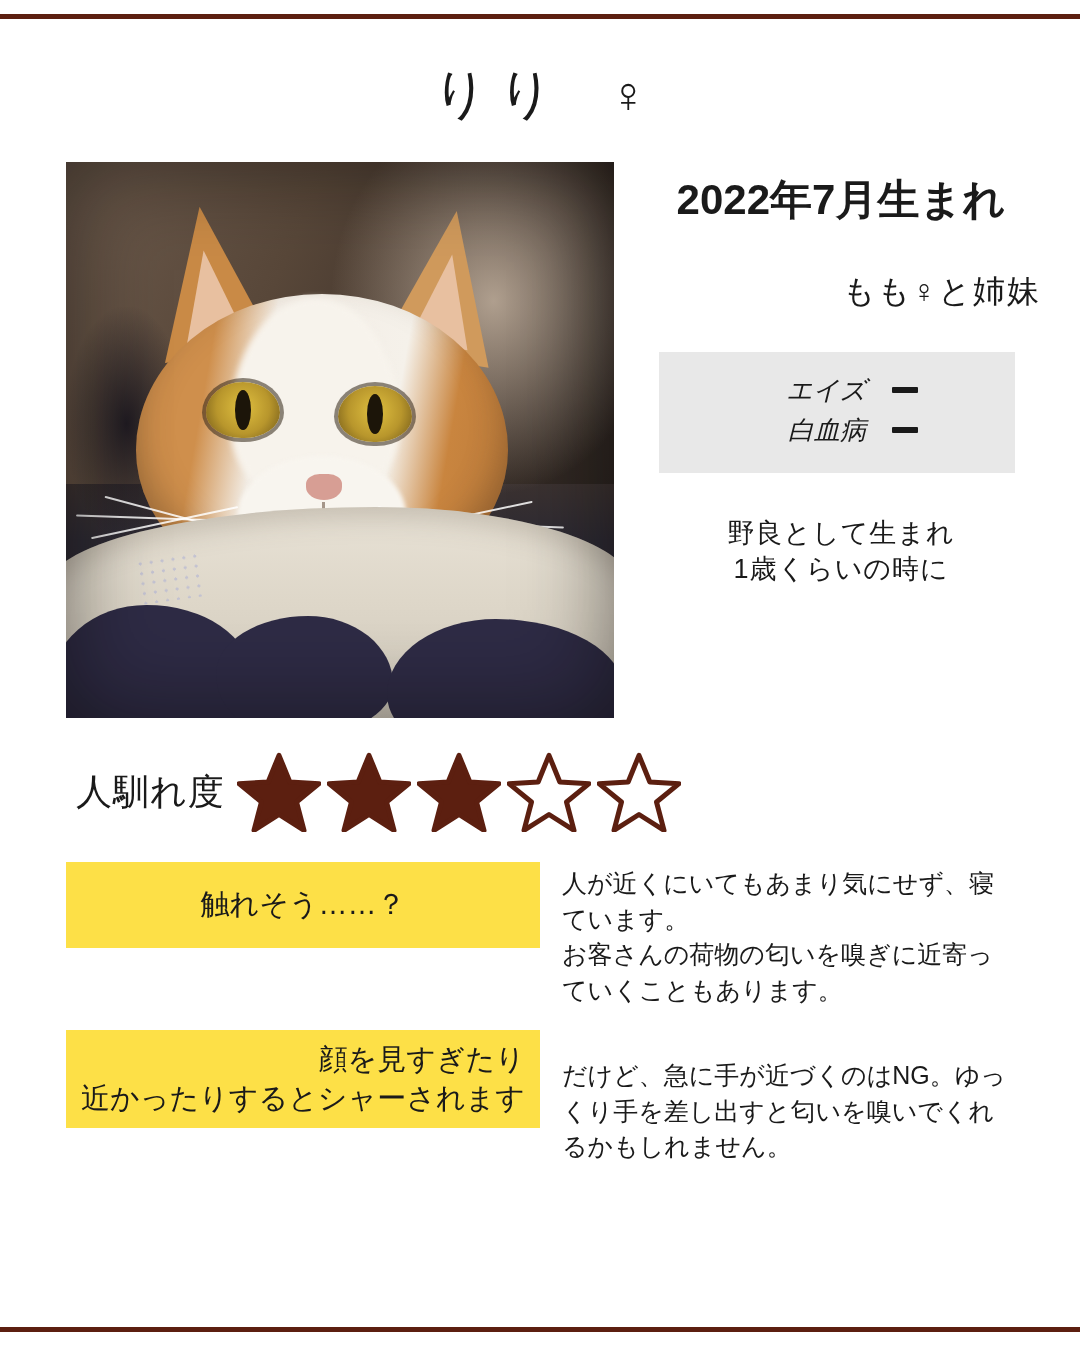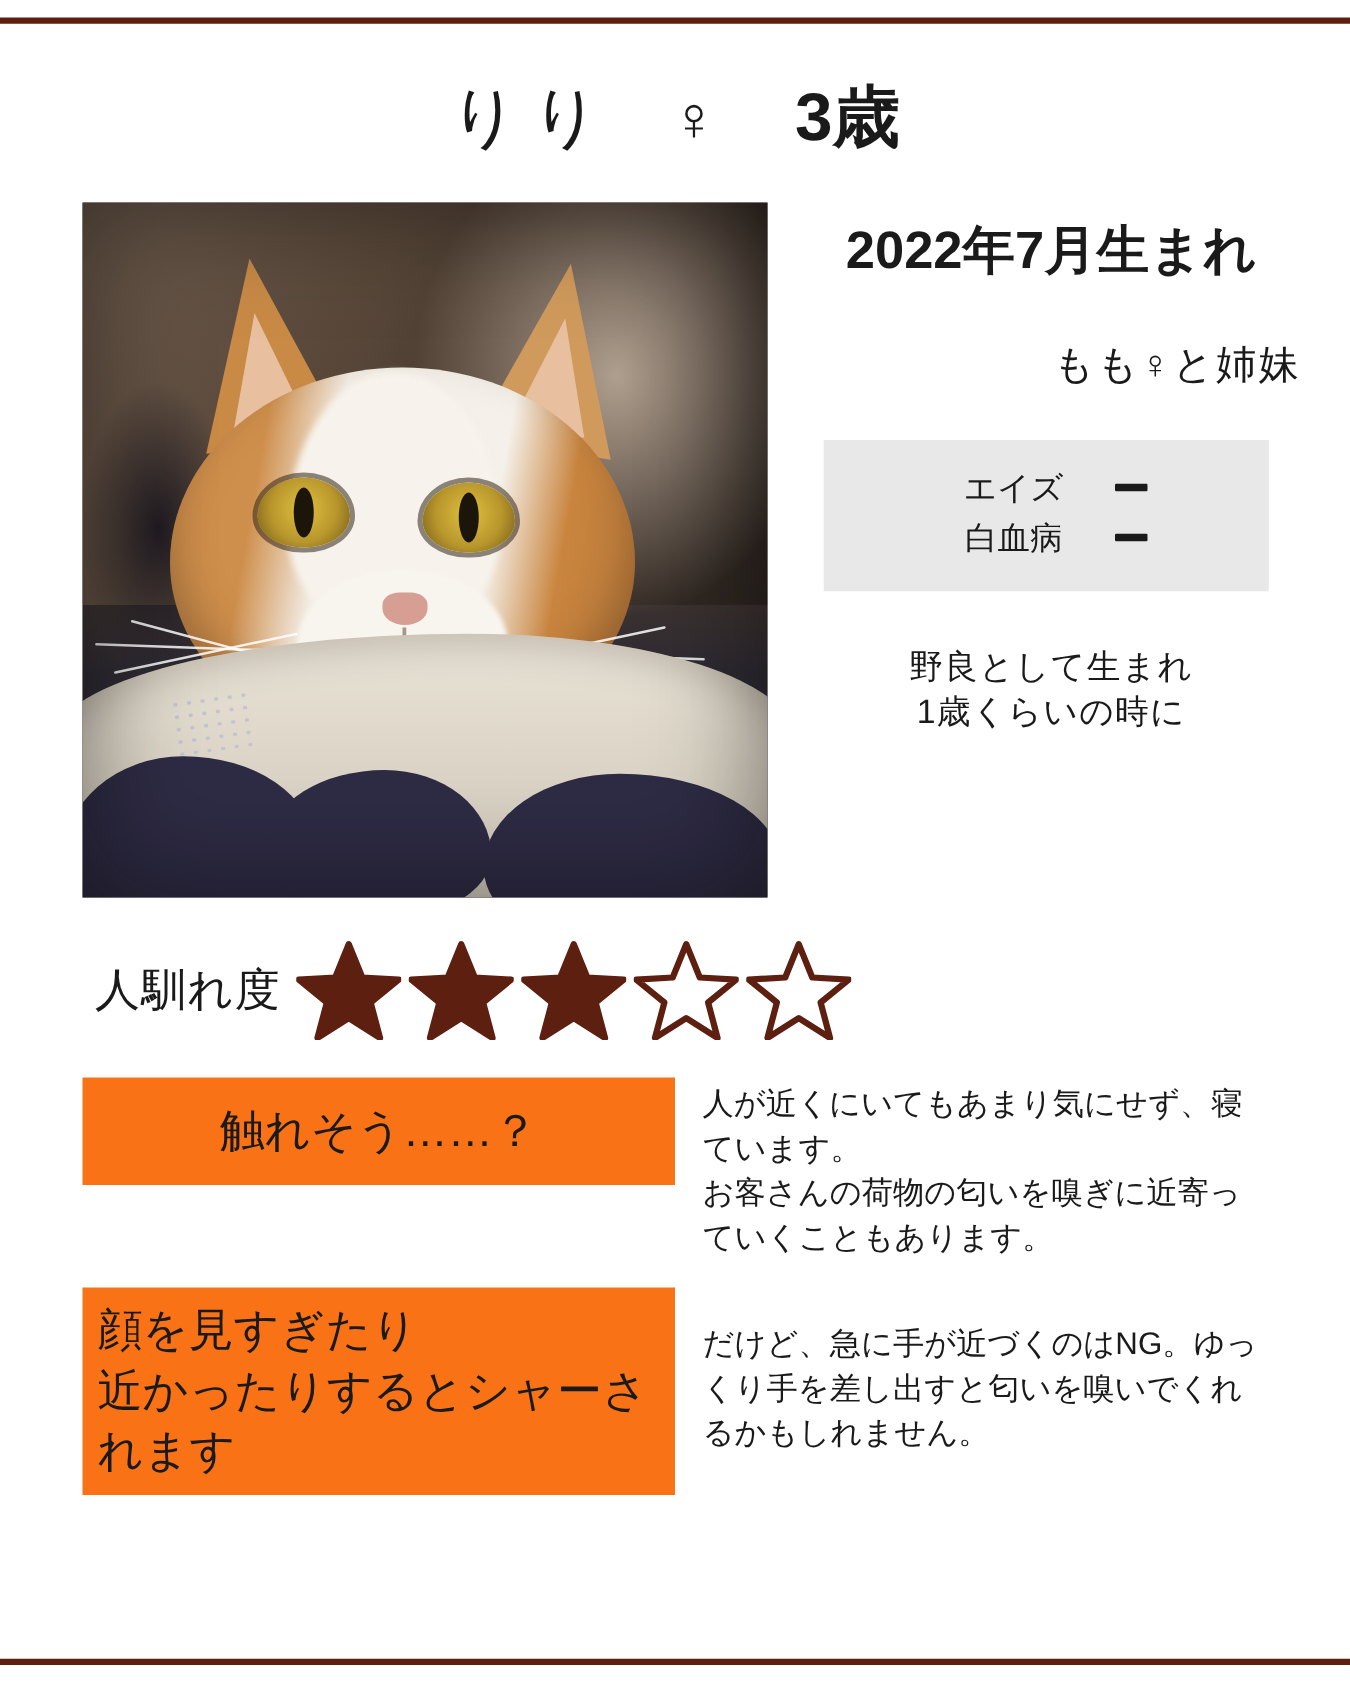--- a/index.html
+++ b/index.html
@@ -350,7 +350,6 @@
   <div class="header">
     <span class="cat-name">りり</span>
     <span class="cat-sex">♀</span>
-    <span class="cat-age">3歳</span>
   </div>
 
   <div class="photo-frame">

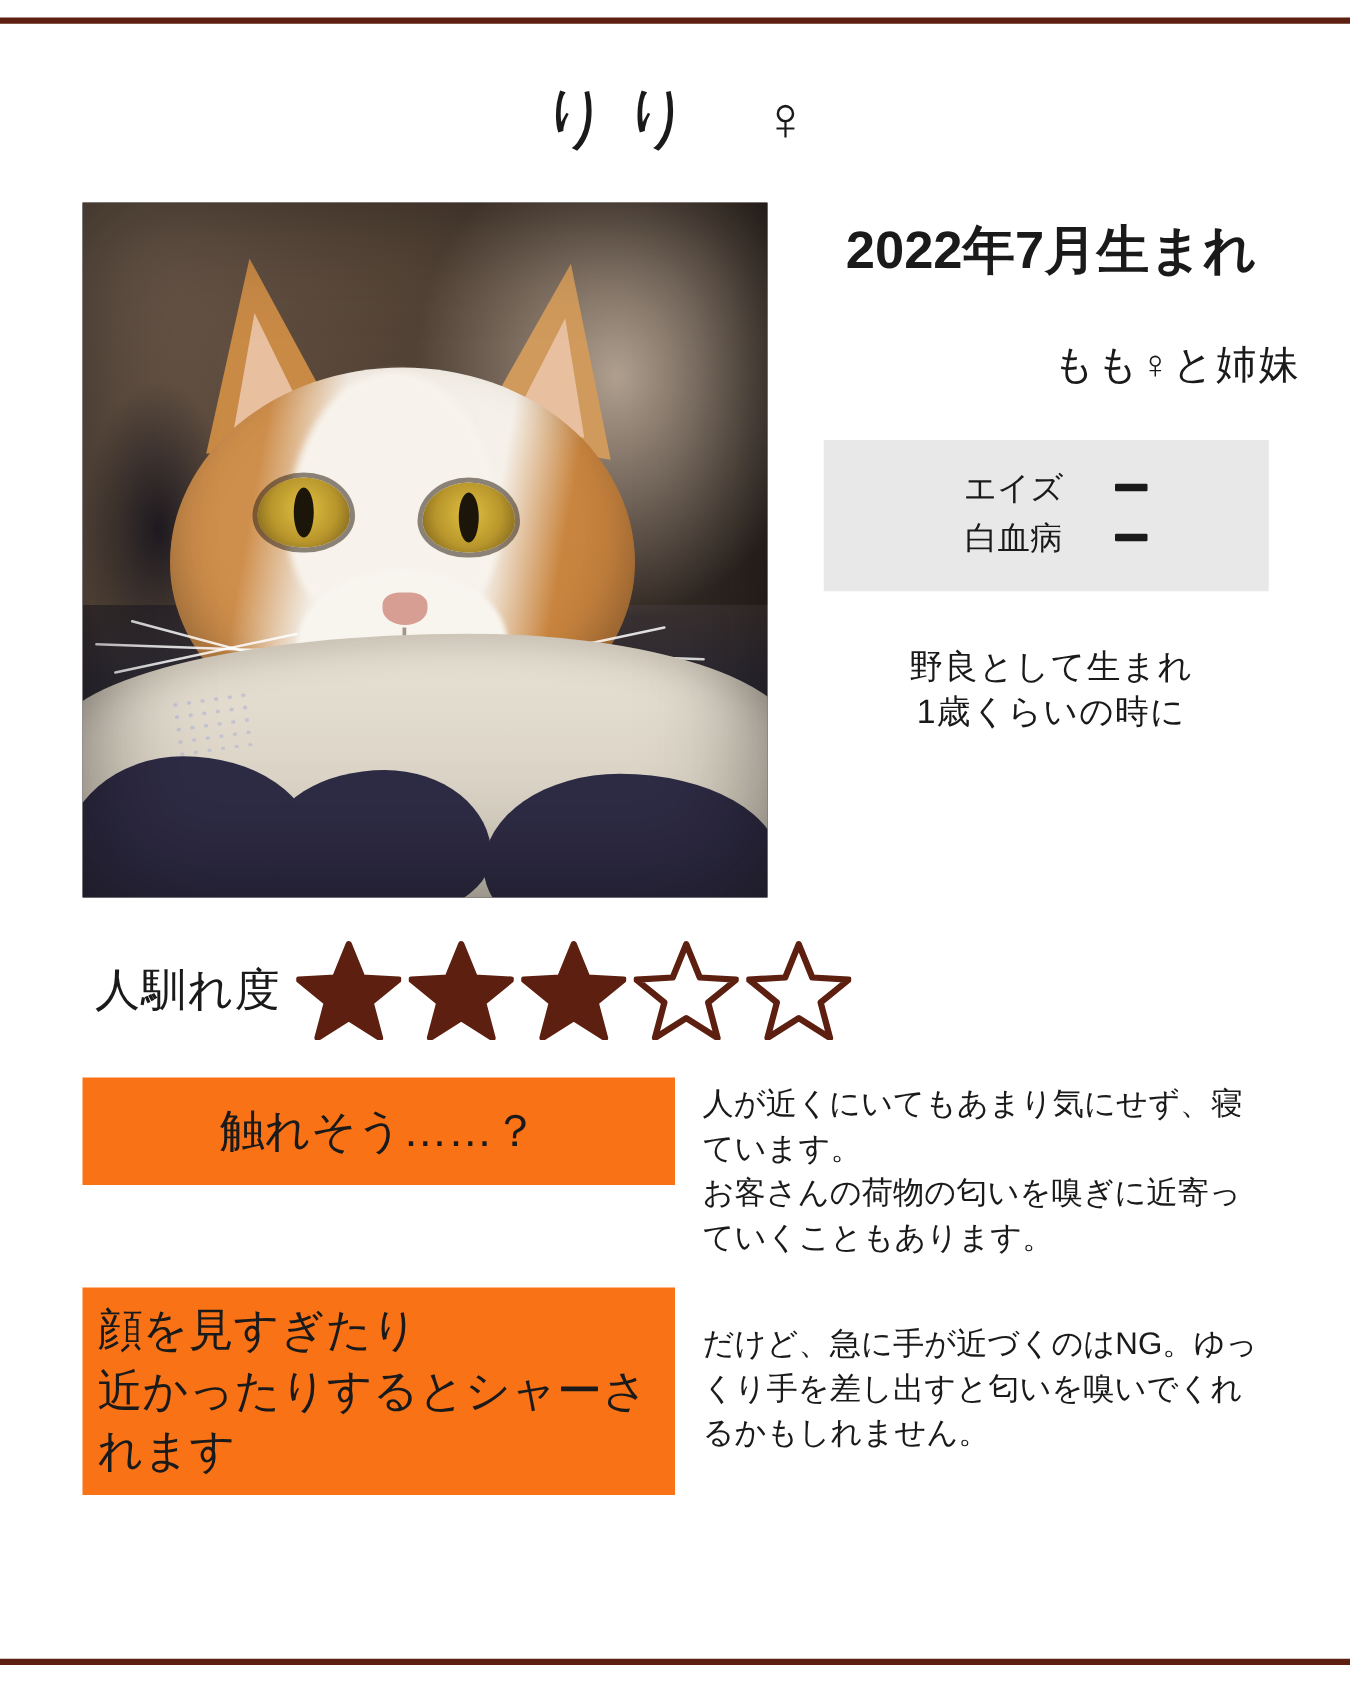--- a/index.html
+++ b/index.html
@@ -265,7 +265,7 @@
     font-size: 26px;
     line-height: 1.55;
   }
-  .health-label { min-width: 110px; text-align: center; }
+  .health-label { min-width: 110px; text-align: right; font-style: italic; }
   .health-val {
     display: inline-block;
     width: 26px;

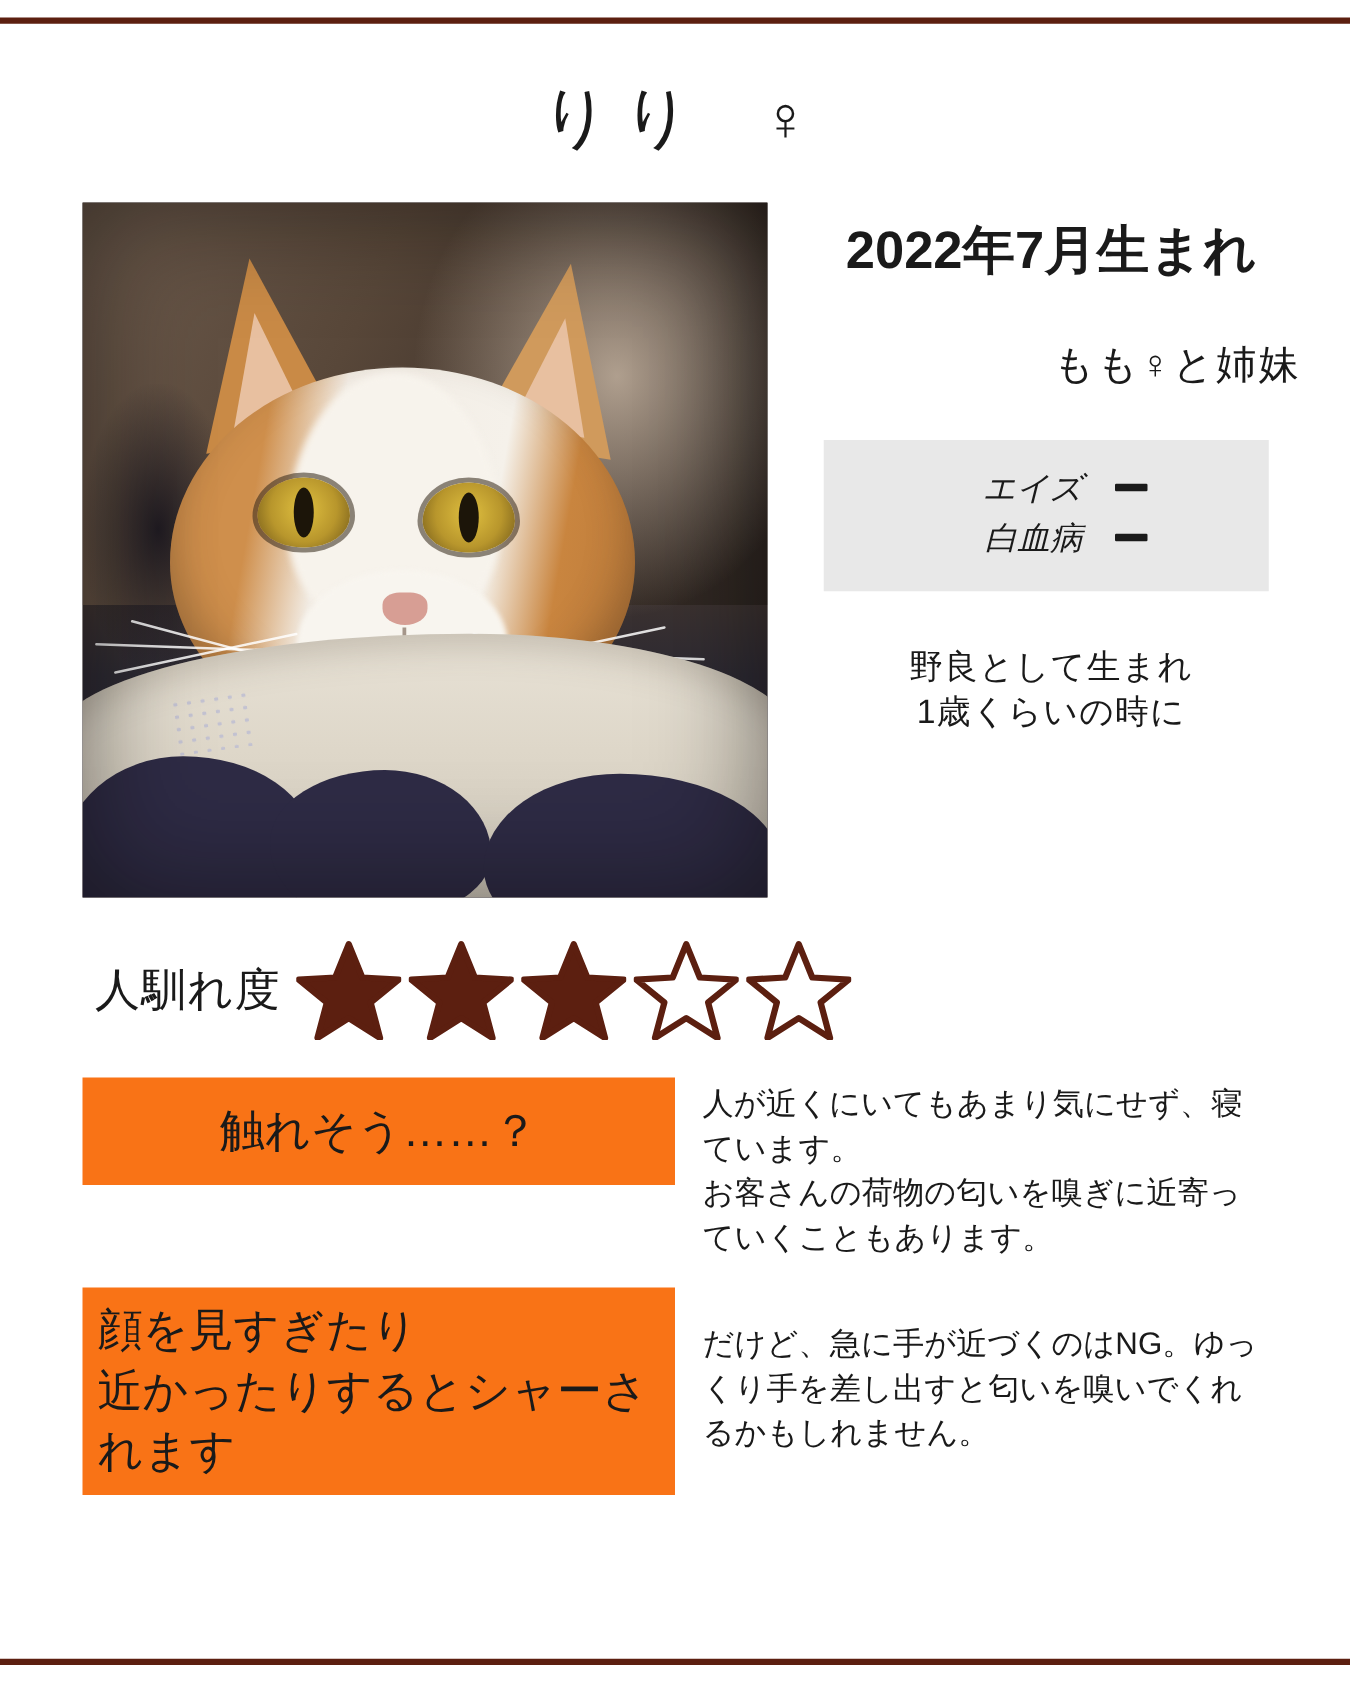--- a/index.html
+++ b/index.html
@@ -316,12 +316,12 @@
   .trait-tag {
     width: 474px;
     min-height: 86px;
-    background: #f97316;
+    background: #fde047;
     display: flex;
     align-items: center;
     justify-content: center;
-    text-align: left;
-    font-size: 36px;
+    text-align: right;
+    font-size: 29px;
     line-height: 1.35;
     padding: 10px 12px;
     box-sizing: border-box;

